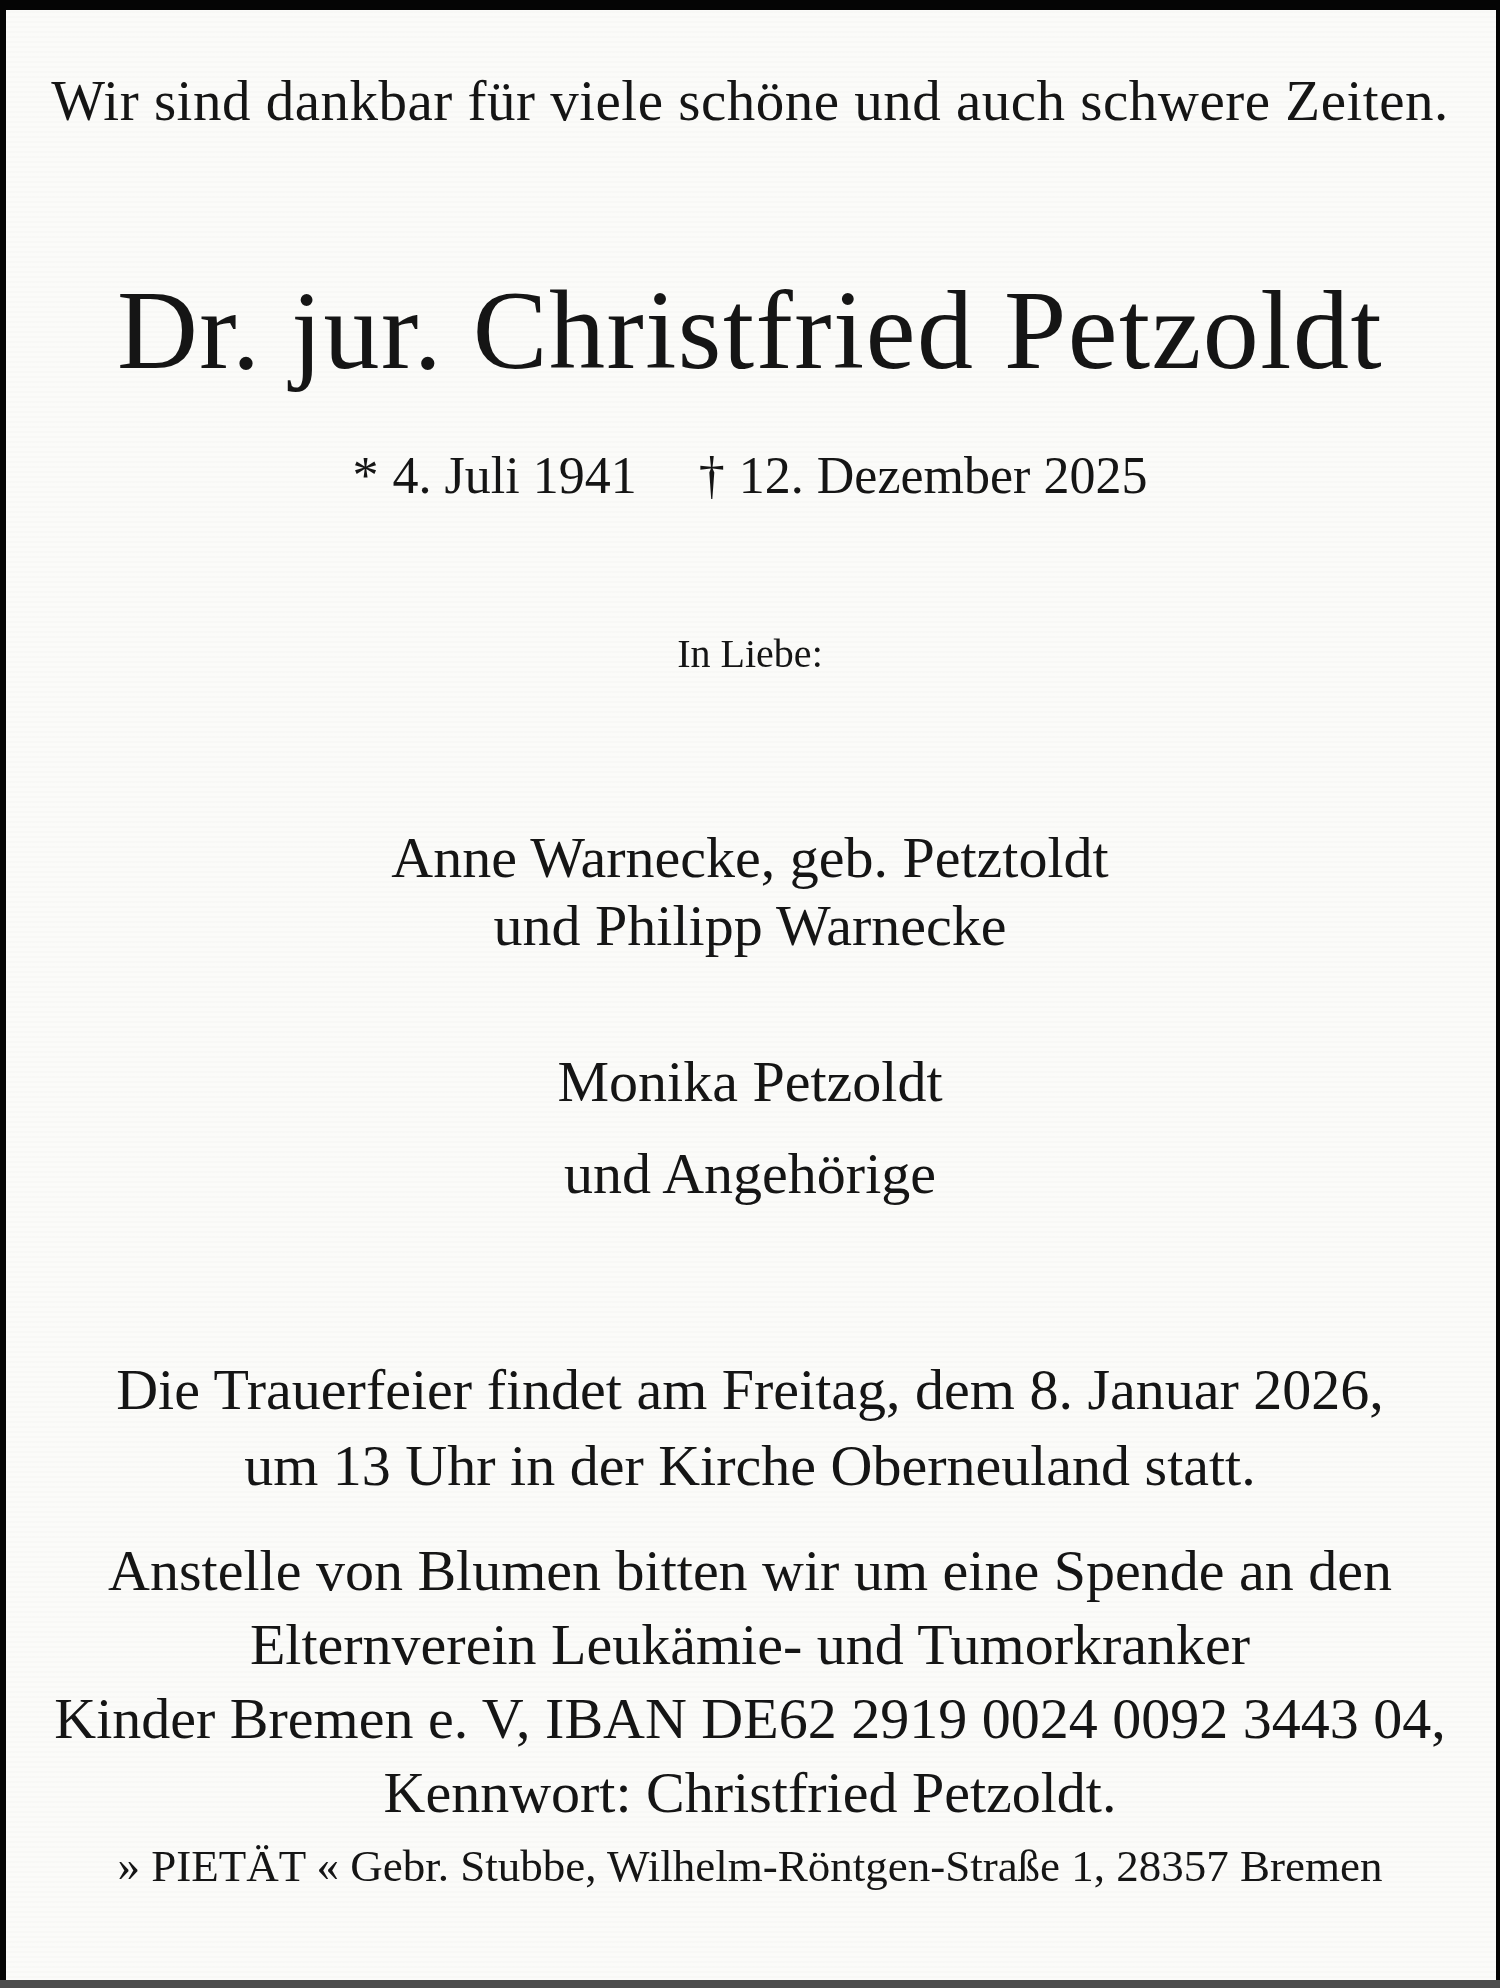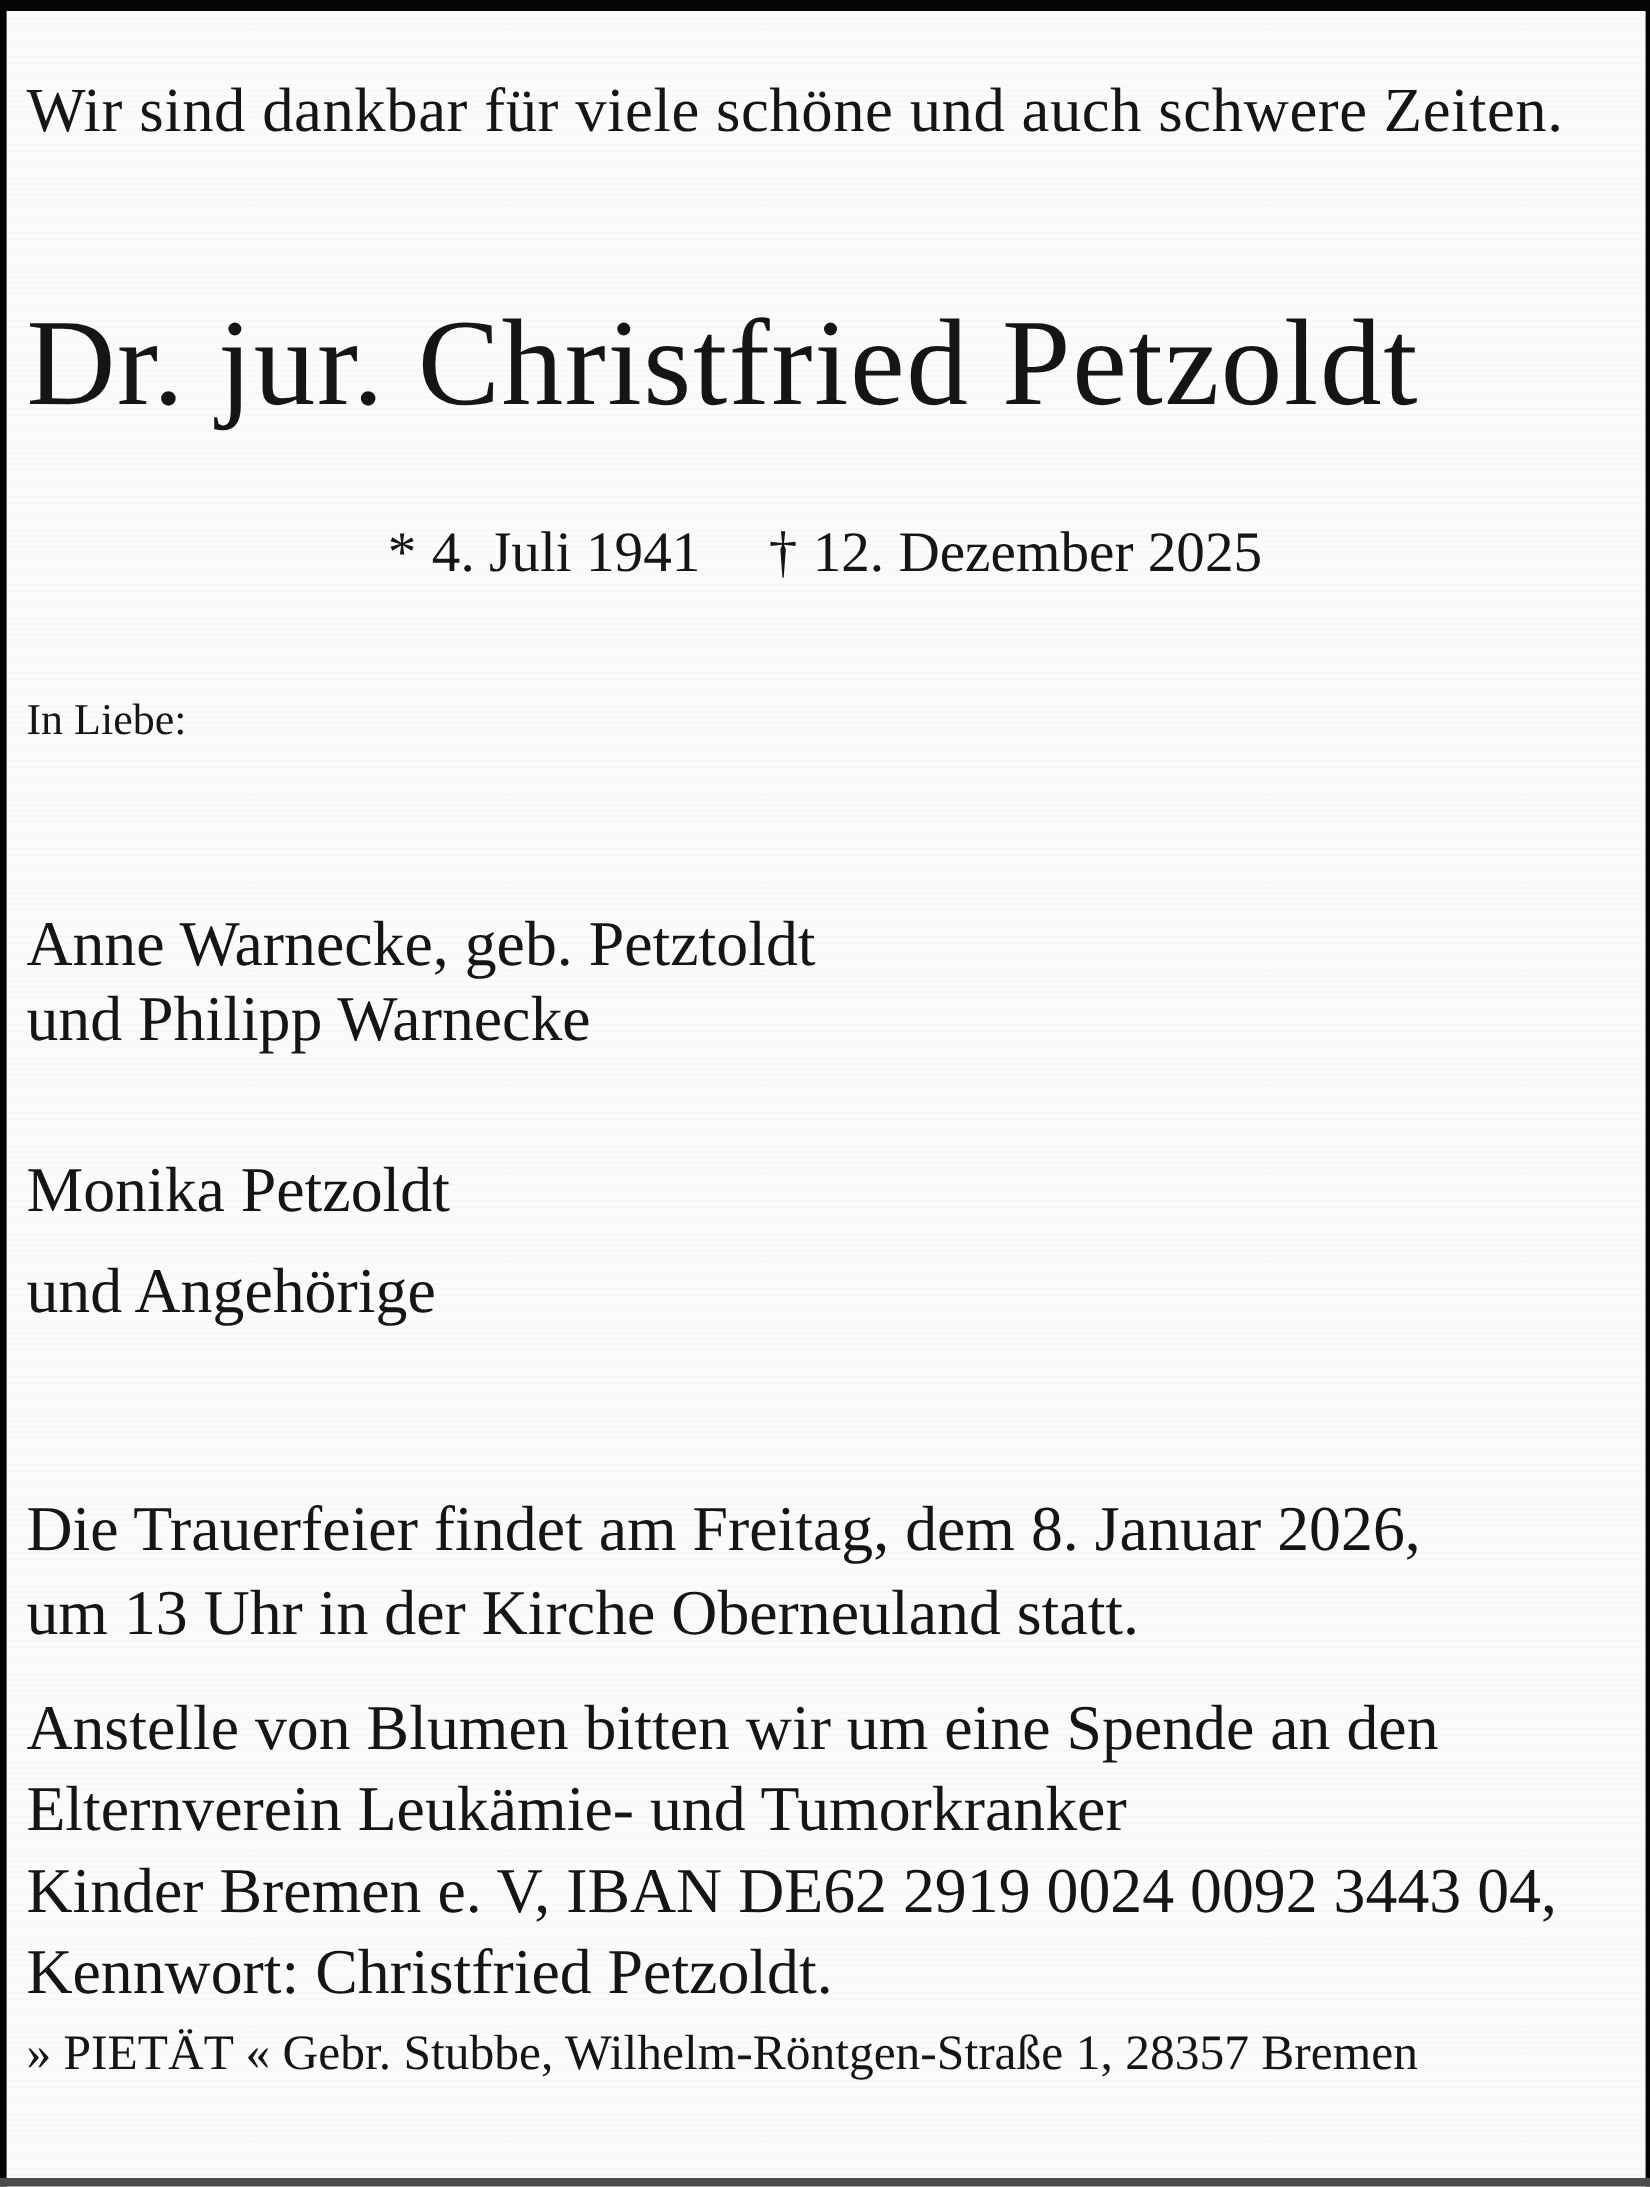--- a/index.html
+++ b/index.html
@@ -28,7 +28,7 @@
     position: absolute;
     left: 24px;
     right: 24px;
-    text-align: left;
+    text-align: center;
     white-space: nowrap;
   }
   .intro        { top: 68px;   font-size: 57px; letter-spacing: 0.5px; }

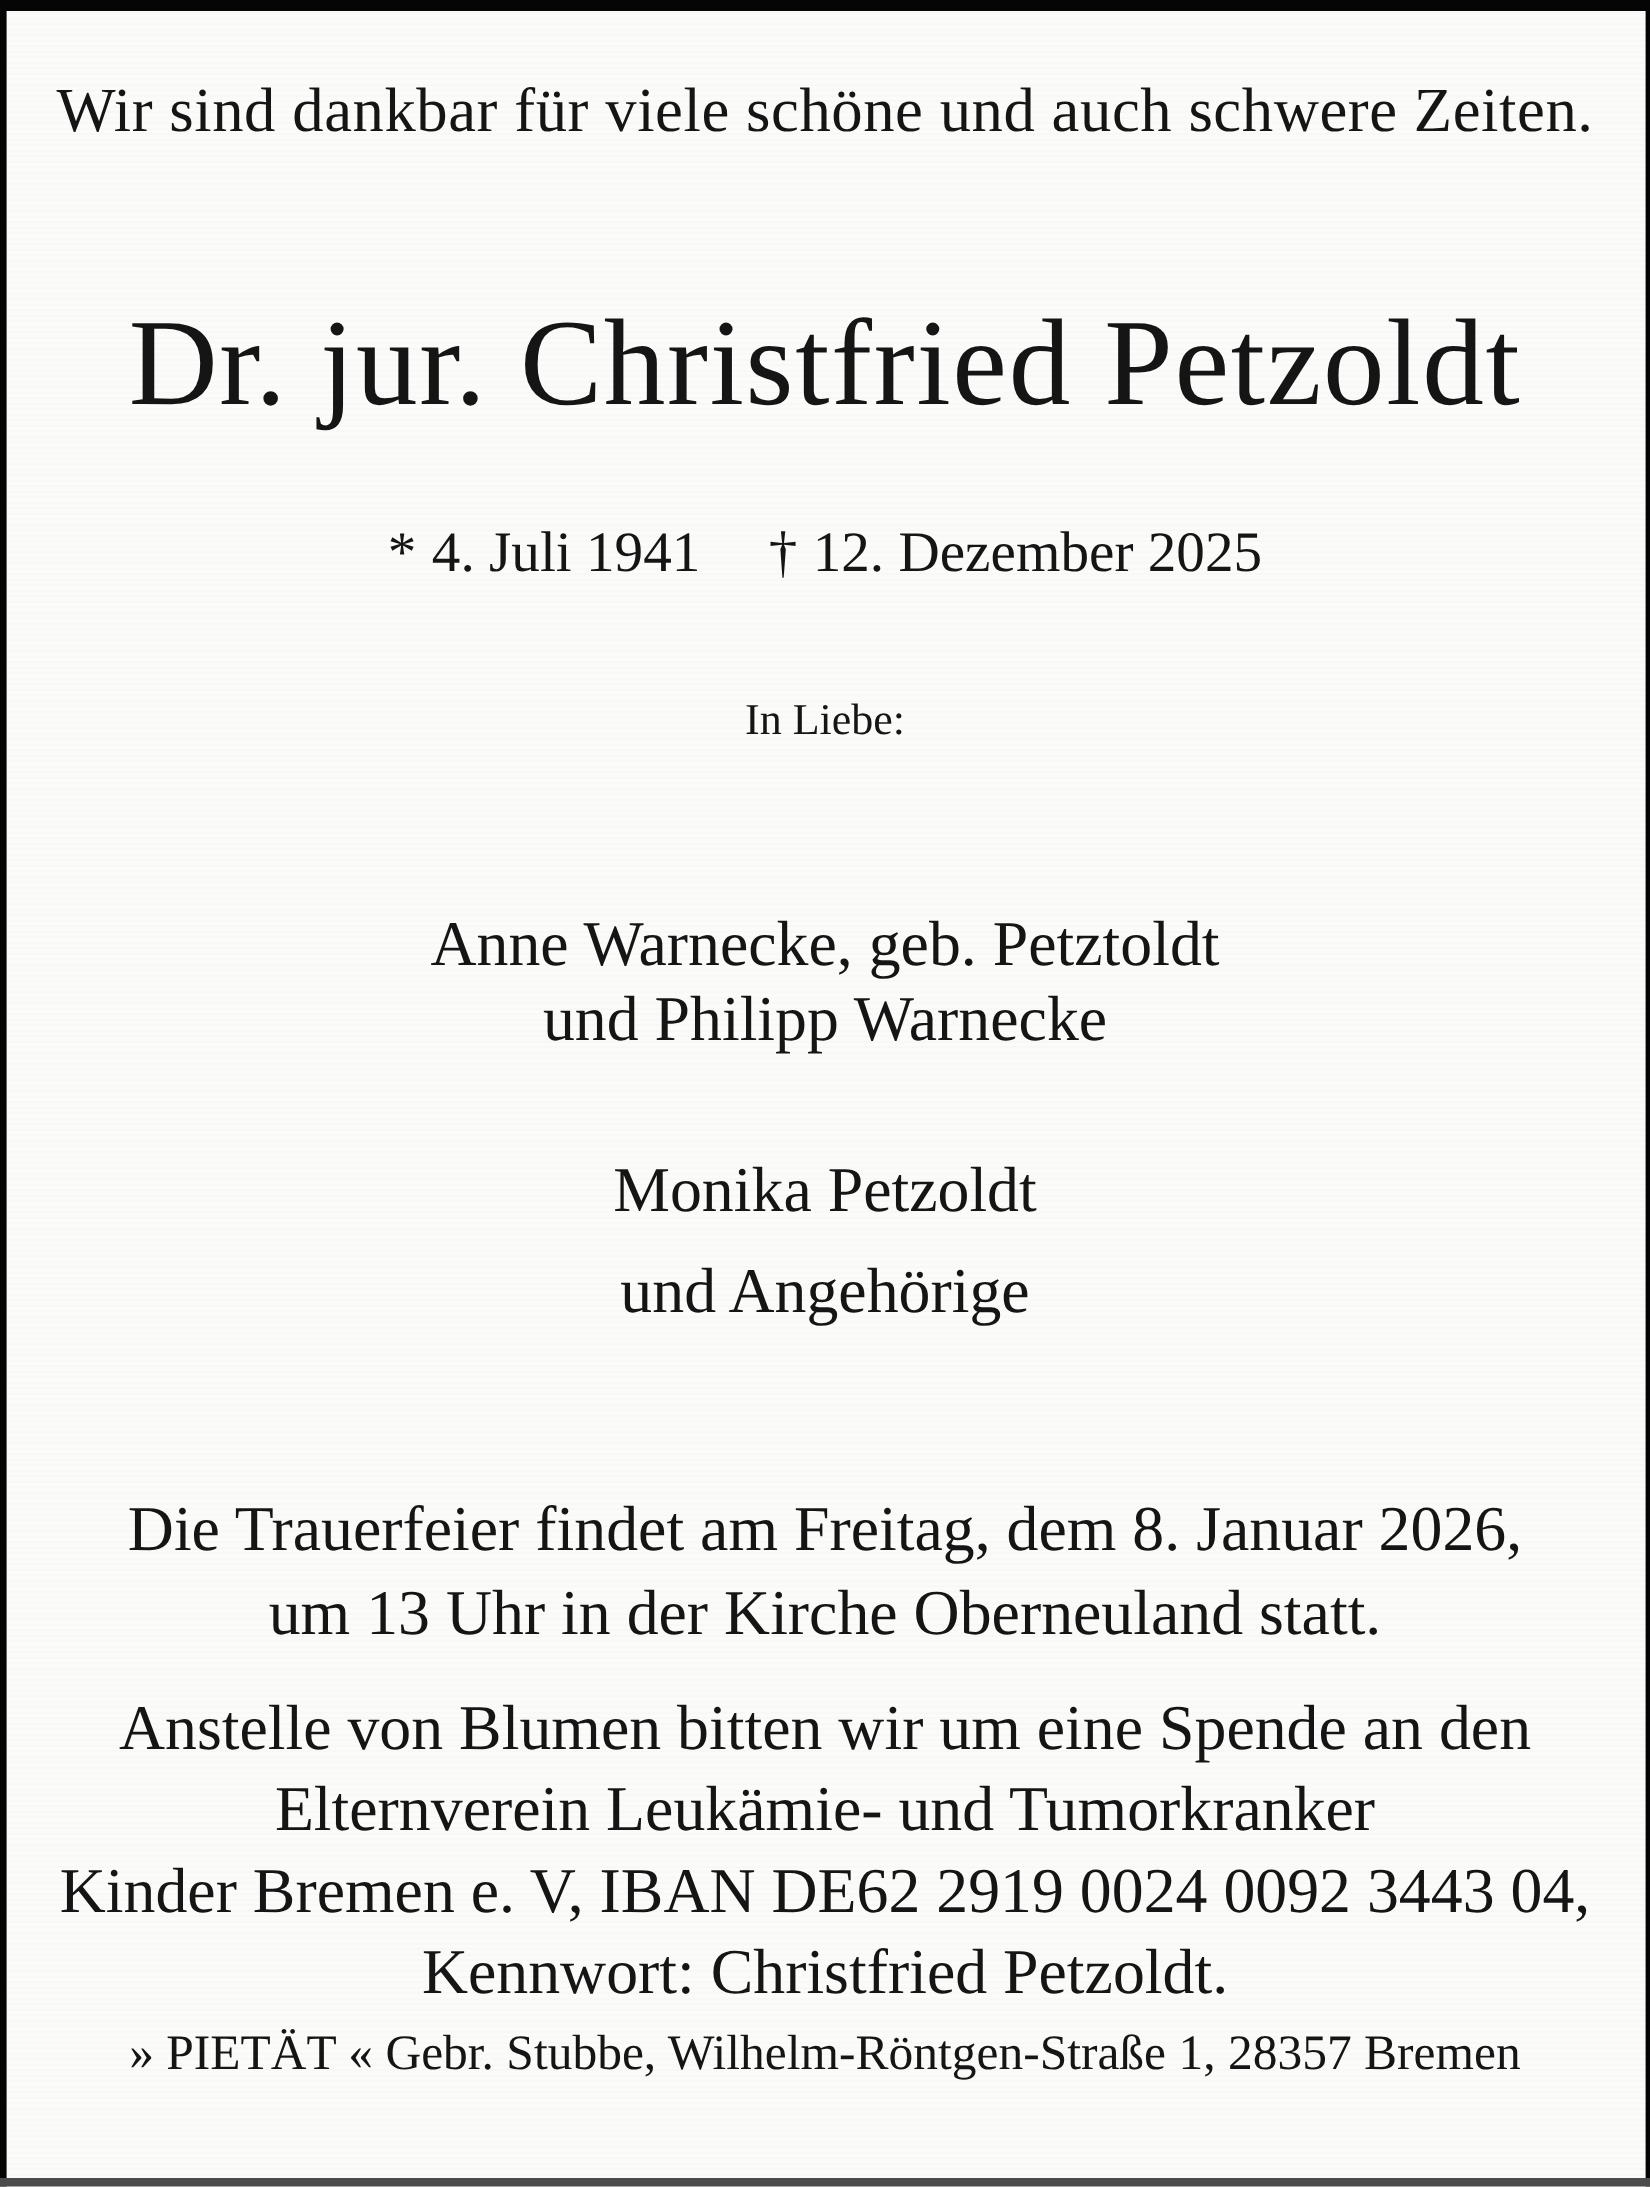--- a/index.html
+++ b/index.html
@@ -33,7 +33,7 @@
   }
   .intro        { top: 68px;   font-size: 57px; letter-spacing: 0.5px; }
   .title        { top: 266px;  font-size: 112px; letter-spacing: 1.5px; }
-  .dates        { top: 446px;  font-size: 52px; display: flex; justify-content: center; gap: 62px; margin-top: 27px; }
+  .dates        { top: 446px;  font-size: 52px; display: flex; justify-content: center; gap: 62px; }
   .dates .sym   { margin-right: 14px; }
   .in-liebe     { top: 630px;  font-size: 40px; }
   .name-christina { top: 722px; font-size: 58px; }

